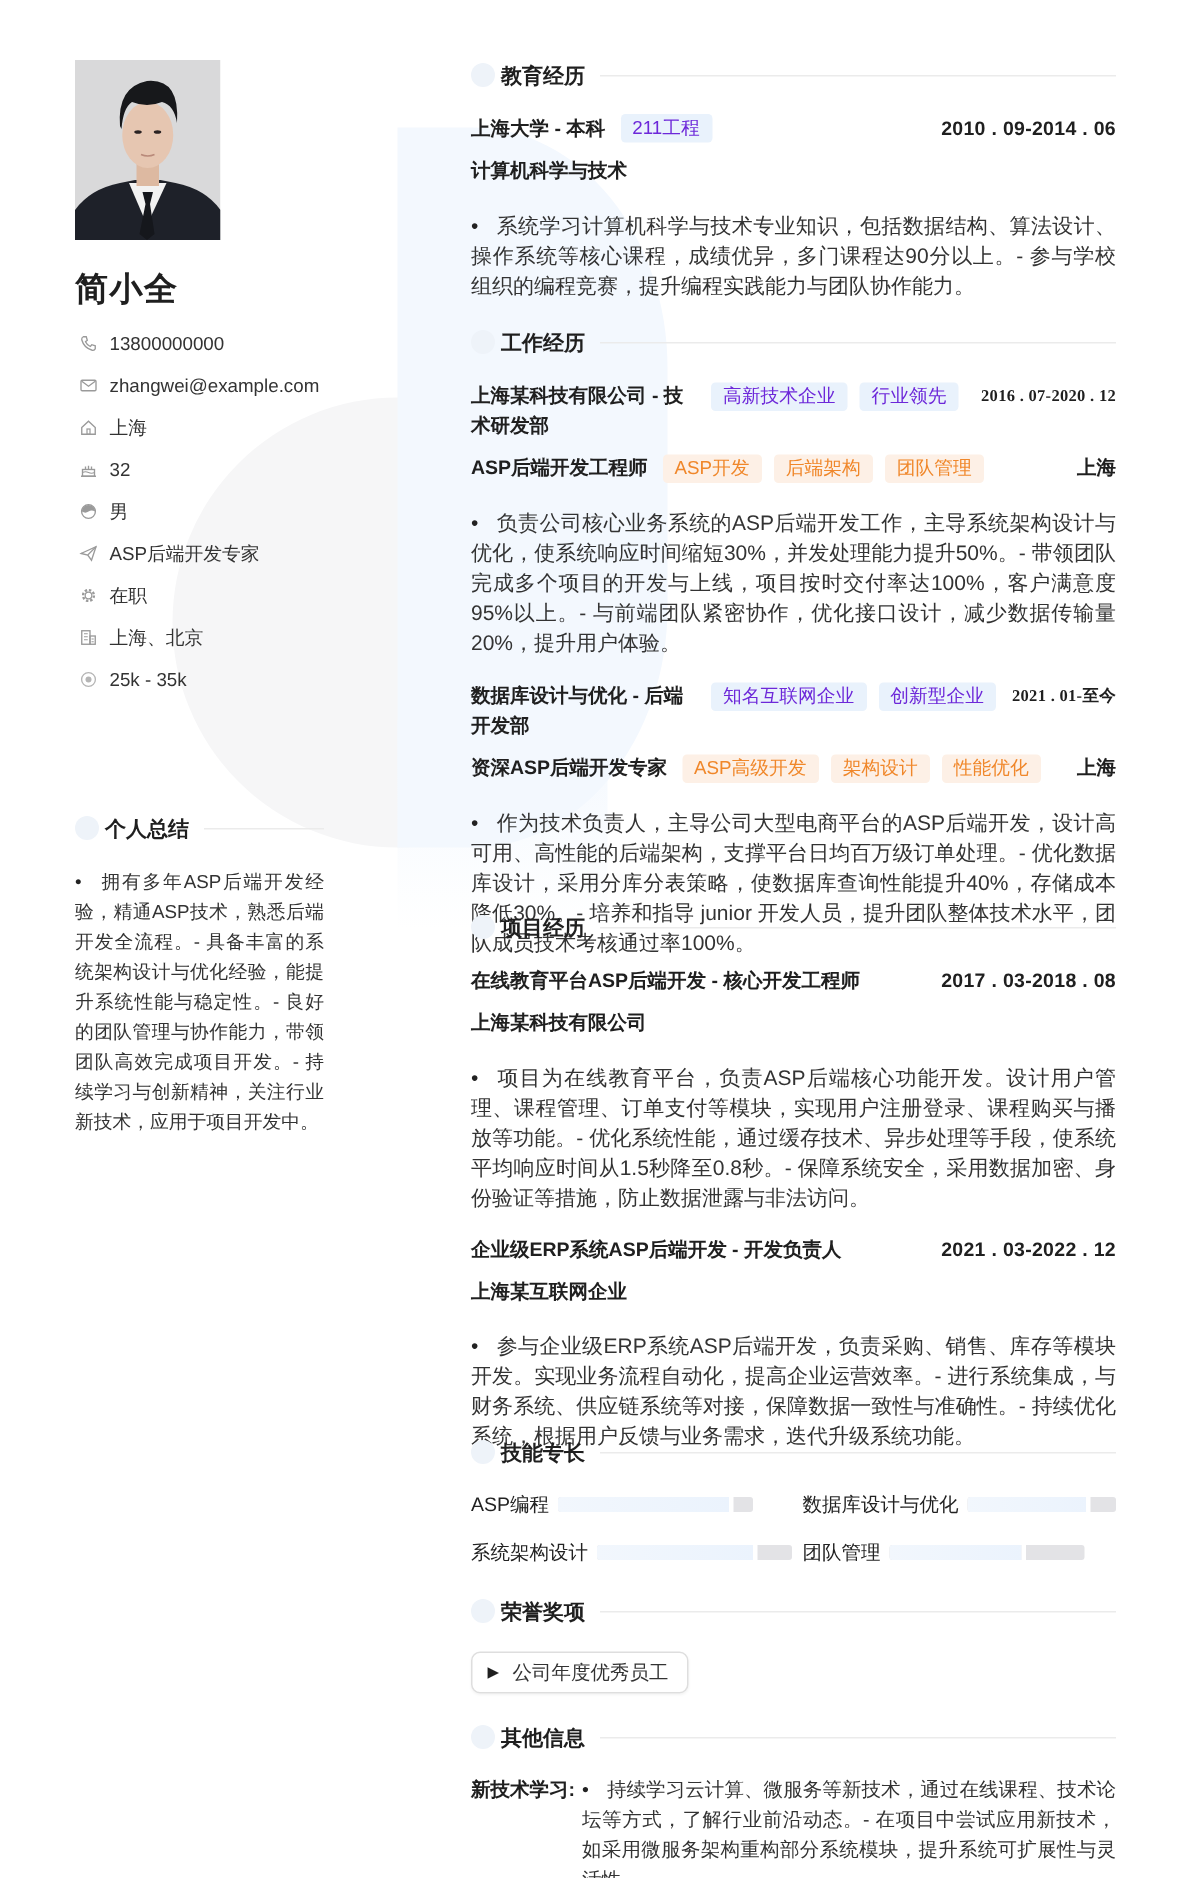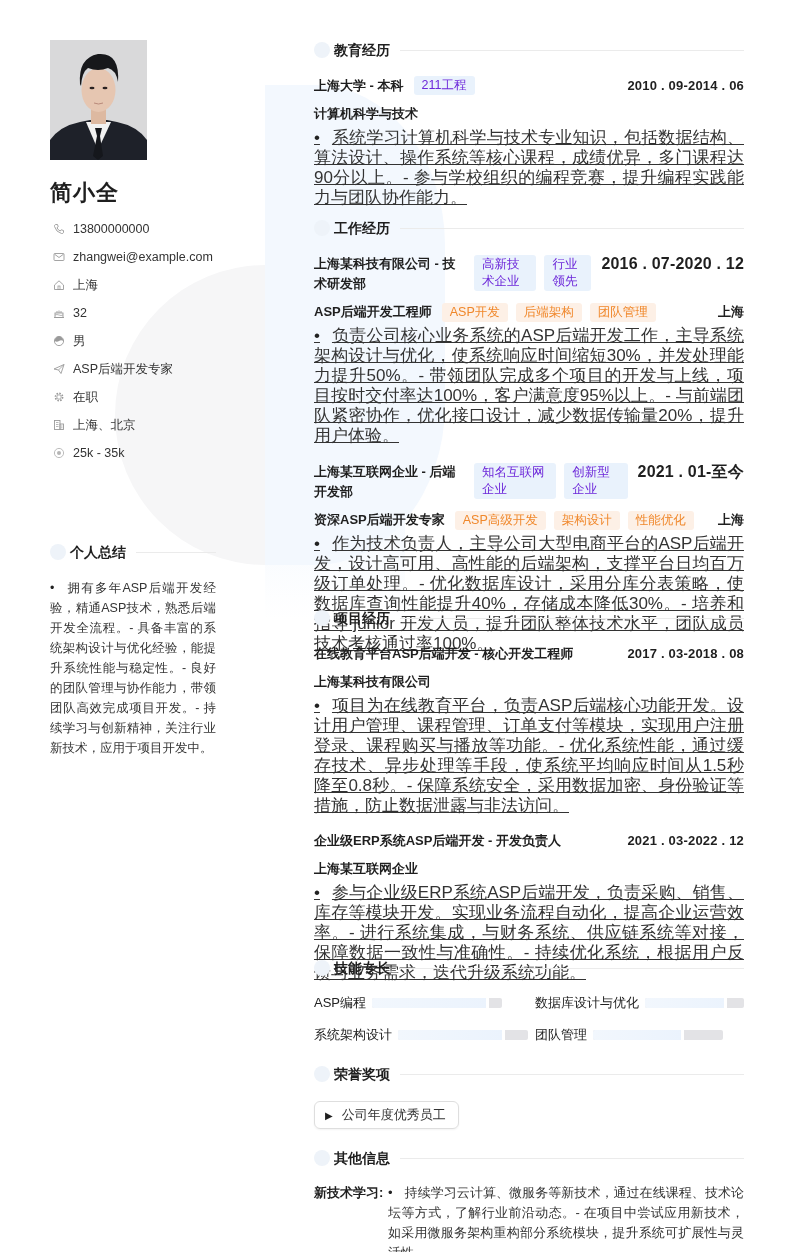--- a/index.html
+++ b/index.html
@@ -35,7 +35,7 @@
   .b { font-weight:bold; color:#1f1f1f; }
   .date { margin-left:auto; flex:none; font-weight:bold; color:#1f1f1f; white-space:nowrap; letter-spacing:0.2px; }
   .sub { margin-top:8px; line-height:20px; font-size:13px; font-weight:bold; color:#1f1f1f; }
-  .desc { margin-top:4px; font-size:17px; line-height:20px; color:#333; text-align:justify;text-decoration:underline; }
+  .desc { margin-top:16px; font-size:14px; line-height:20px; color:#333; text-align:justify; }
 
   .tag { display:inline-block; font-size:12.5px; line-height:17px; padding:1px 8px; border-radius:3px; white-space:normal; }
   .tag.blue { background:#e9f2fc; color:#6d28d9; }

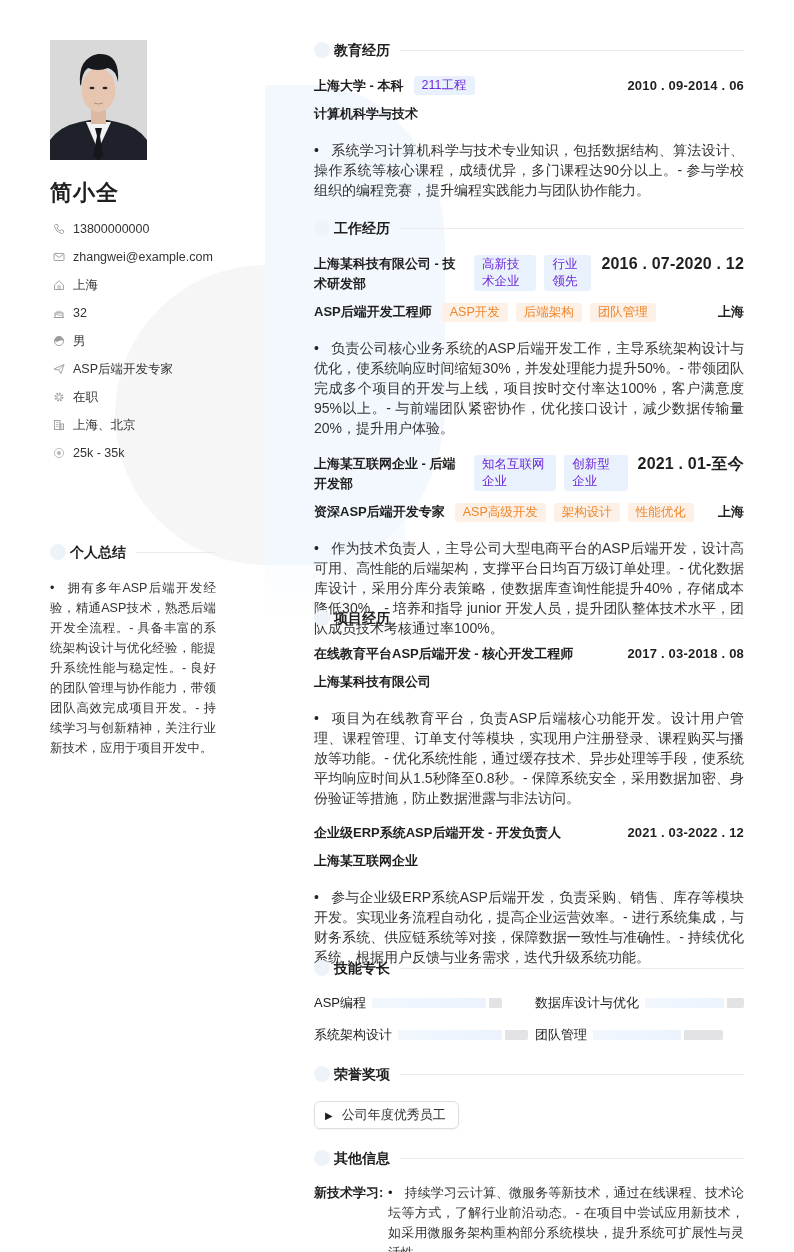--- a/index.html
+++ b/index.html
@@ -46,7 +46,7 @@
   .job-head .job-name { width:150px; flex:none; font-weight:bold; color:#1f1f1f; line-height:20px; font-size:13px; }
   .job-head .tags { flex:1; display:flex; gap:8px; min-width:0; align-items:center; padding-top:1px; }
   .job-head .tags .tag { flex:0 1 auto; min-width:0; }
-  .job-head .date { line-height:20px; font-size:16px; }
+  .job-head .date { line-height:20px; font-size:11px;font-family:Liberation Serif, serif; }
   .role-row { display:flex; align-items:center; margin-top:8px; line-height:20px; font-size:13px; }
   .role-row .tags { display:flex; gap:8px; margin-left:10px; }
   .role-row .tag { white-space:nowrap; }

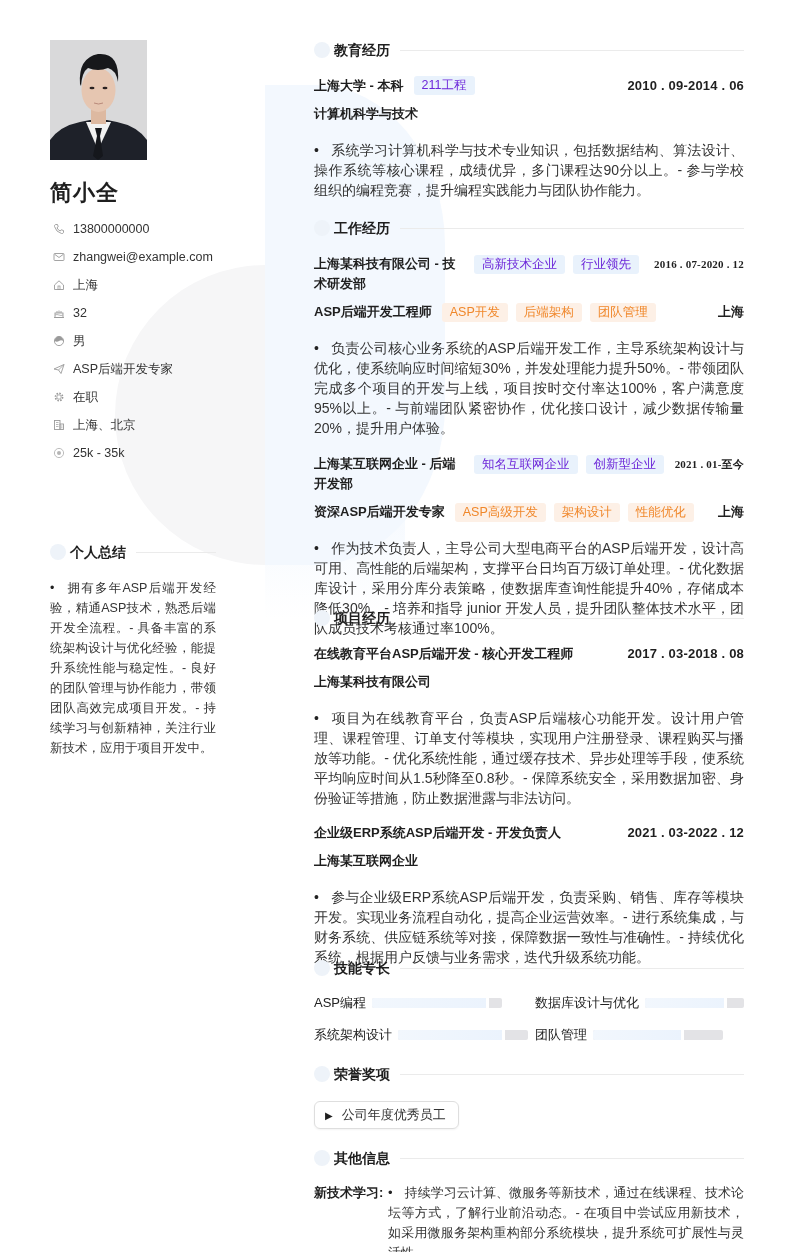--- a/index.html
+++ b/index.html
@@ -233,7 +233,7 @@
       <div class="desc"><span class="bullet">•</span><span>负责公司核心业务系统的ASP后端开发工作，主导系统架构设计与优化，使系统响应时间缩短30%，并发处理能力提升50%。- 带领团队完成多个项目的开发与上线，项目按时交付率达100%，客户满意度95%以上。- 与前端团队紧密协作，优化接口设计，减少数据传输量20%，提升用户体验。</span></div>
 
       <div class="job-head">
-        <span class="job-name">上海某互联网企业 - 后端开发部</span>
+        <span class="job-name">数据库设计与优化 - 后端开发部</span>
         <span class="tags">
           <span class="tag blue">知名互联网企业</span>
           <span class="tag blue">创新型企业</span>

